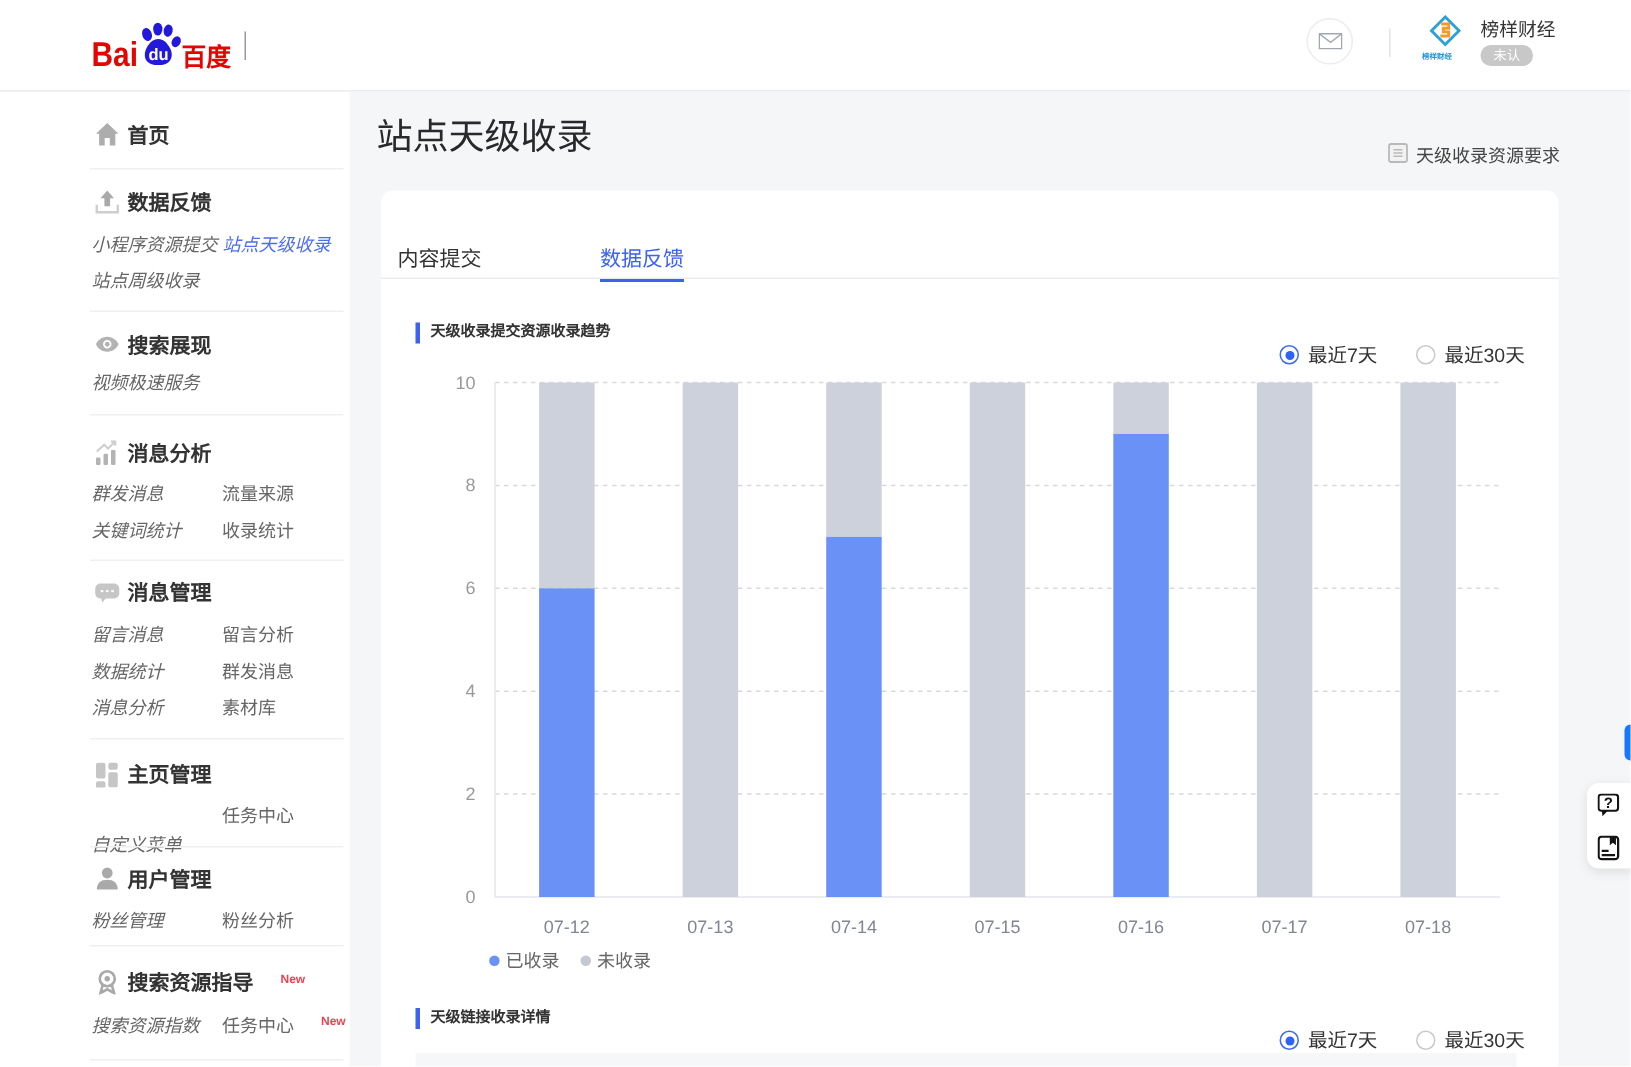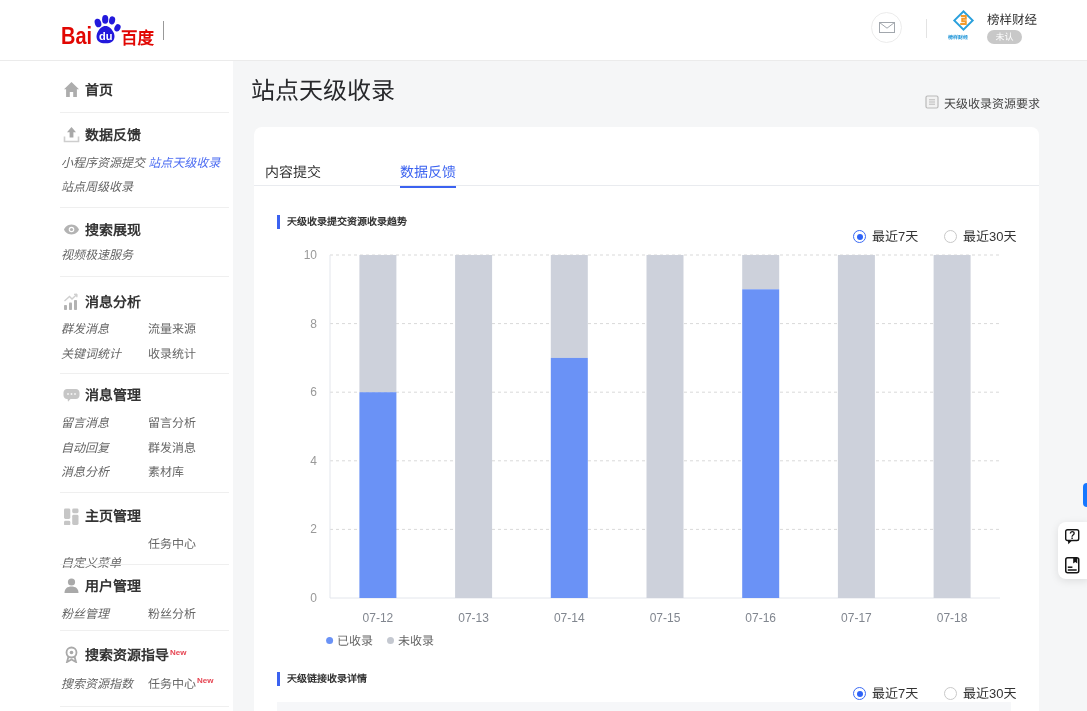--- a/index.html
+++ b/index.html
@@ -141,7 +141,7 @@
   <div class="g-hd" style="top:324px">消息管理</div>
   <div class="it c1" style="top:354px">留言消息</div>
     <div class="it c2" style="top:354px">留言分析</div>
-  <div class="it c1" style="top:379px">自动回复</div>
+  <div class="it c1" style="top:379px">数据统计</div>
     <div class="it c2" style="top:379px">群发消息</div>
   <div class="it c1" style="top:403px">消息分析</div>
     <div class="it c2" style="top:403px">素材库</div>

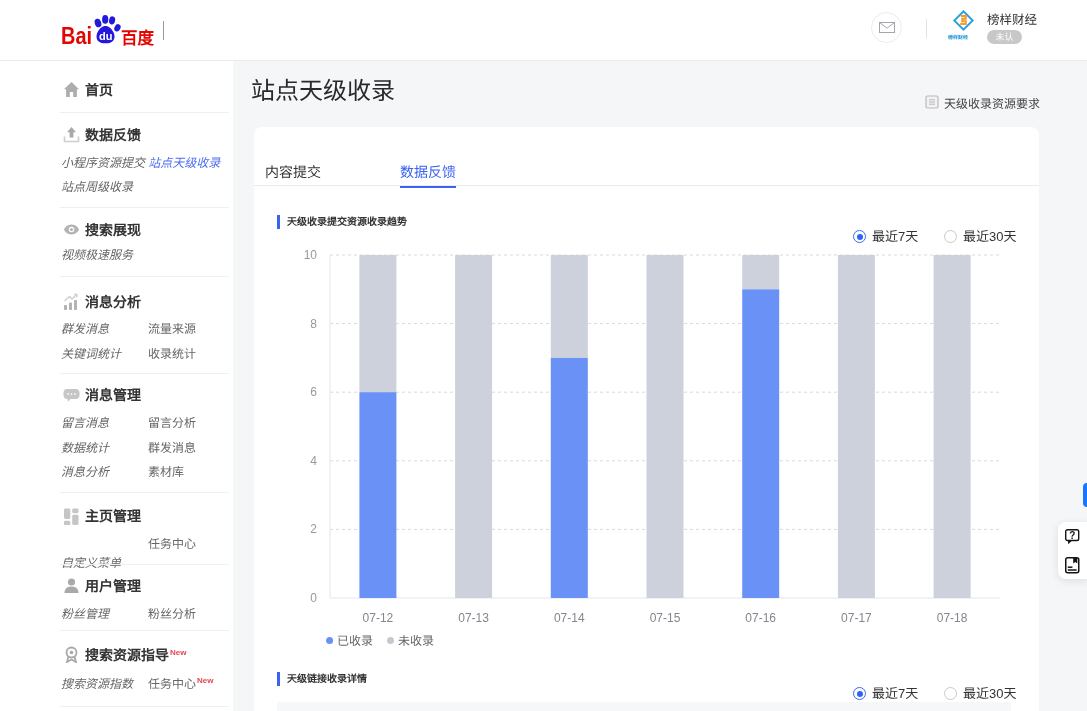--- a/index.html
+++ b/index.html
@@ -32,7 +32,7 @@
   .it { position:absolute; height:17px; line-height:17px; font-size:12px; color:#666; white-space:nowrap; }
   .c1 { left:61px;font-style:italic; } .c2 { left:148px; }
   .blue { color:#4e6ef2; }
-  .new { color:#e64552; font-size:8px; font-weight:bold; position:relative; top:-5px; margin-left:1px;}
+  .new { color:#e64552; font-size:8px; font-weight:bold; position:relative; top:-5px; margin-left:18px;}
 
   
   #main { position:absolute; left:233px; top:61px; width:854px; height:650px; background:#f5f6f7; }

